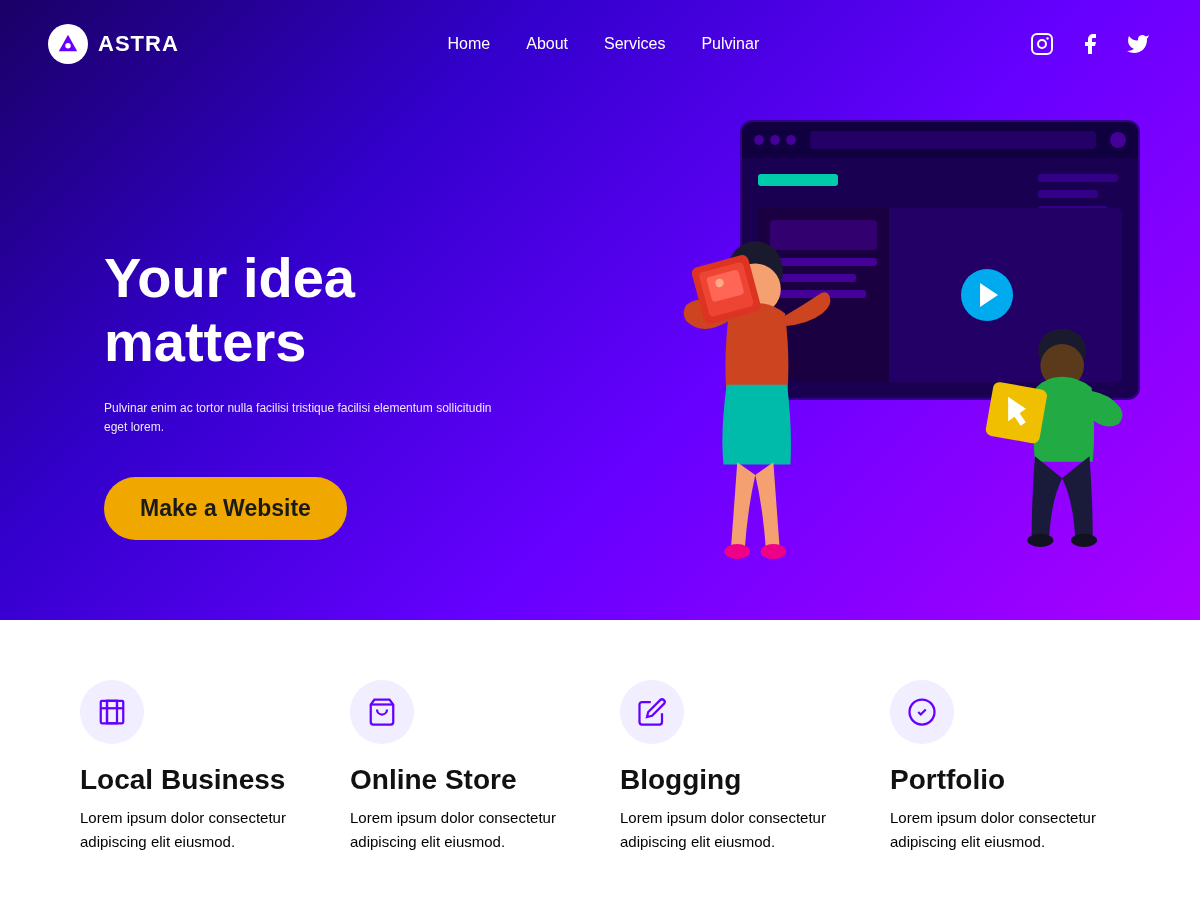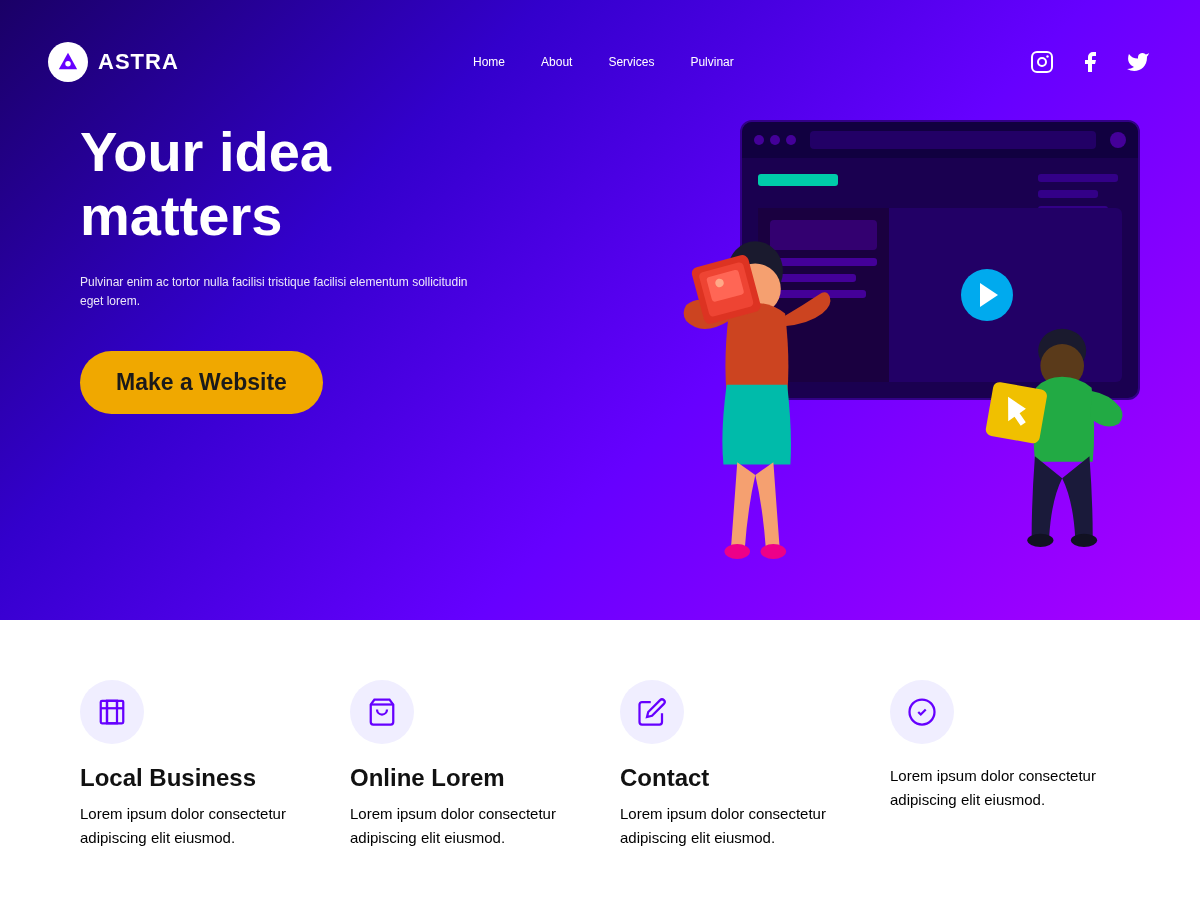--- a/index.html
+++ b/index.html
@@ -14,7 +14,6 @@
       justify-content: space-between;
       padding: 24px 48px;
       z-index: 10;
-      margin-top: 18px;
     }
     .logo {
       display: flex;

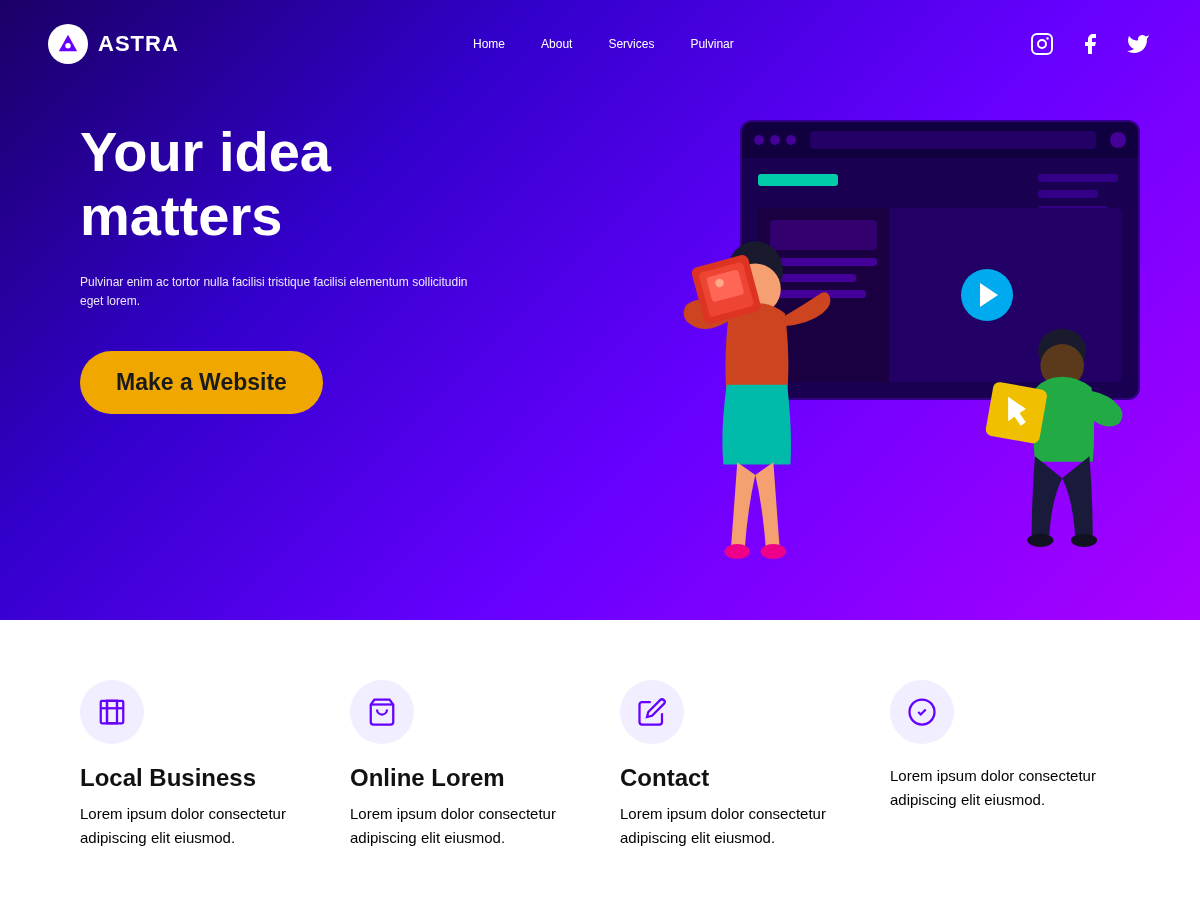--- a/index.html
+++ b/index.html
@@ -45,7 +45,7 @@
     nav a {
       color: white;
       text-decoration: none;
-      font-size: 12px;
+      font-size: 16px;
       font-weight: 500;
     }
     .social-icons {

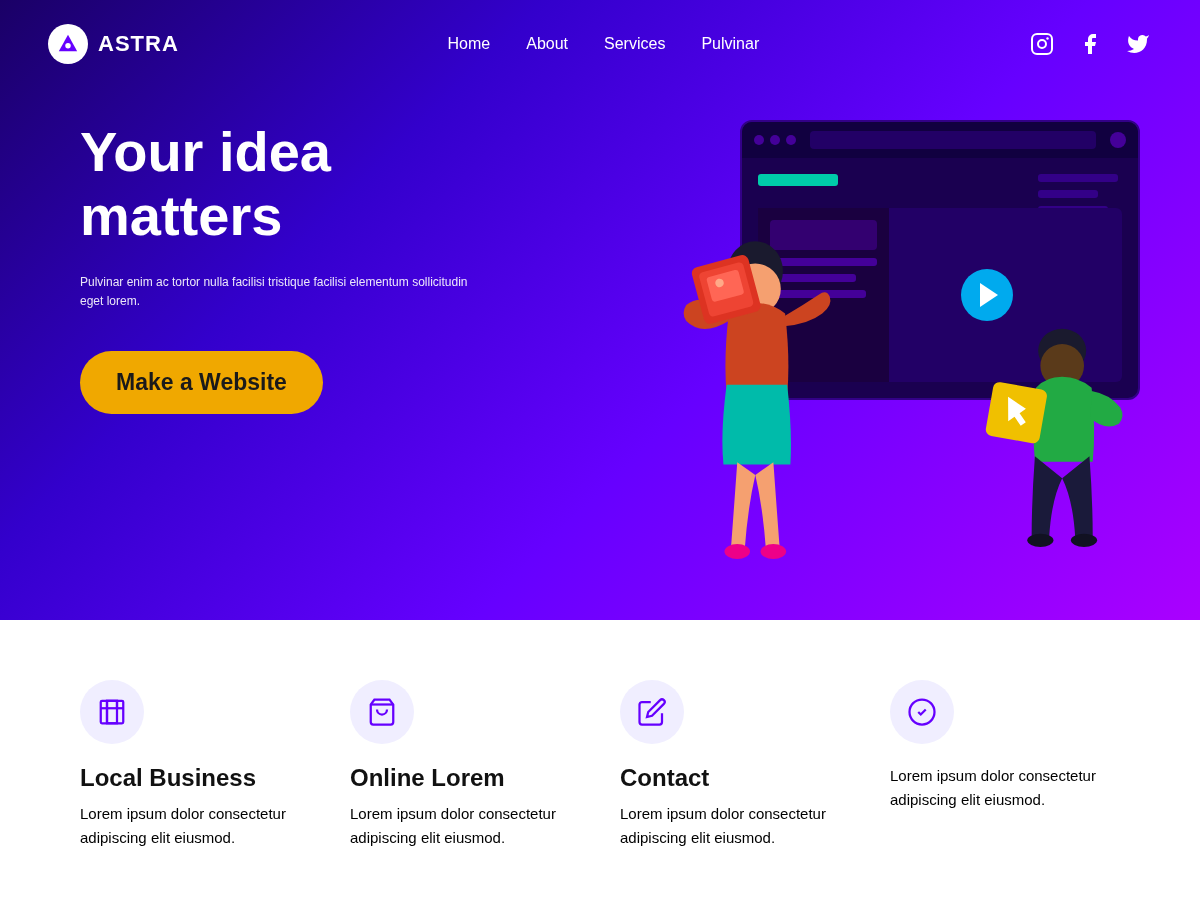--- a/index.html
+++ b/index.html
@@ -67,8 +67,9 @@
       min-height: 620px;
       position: relative;
       display: flex;
-      align-items: flex-start;
+      align-items: flex-end;
       overflow: hidden;
+      padding-left: 24px;
     }
     .hero-content {
       padding: 120px 80px 80px;

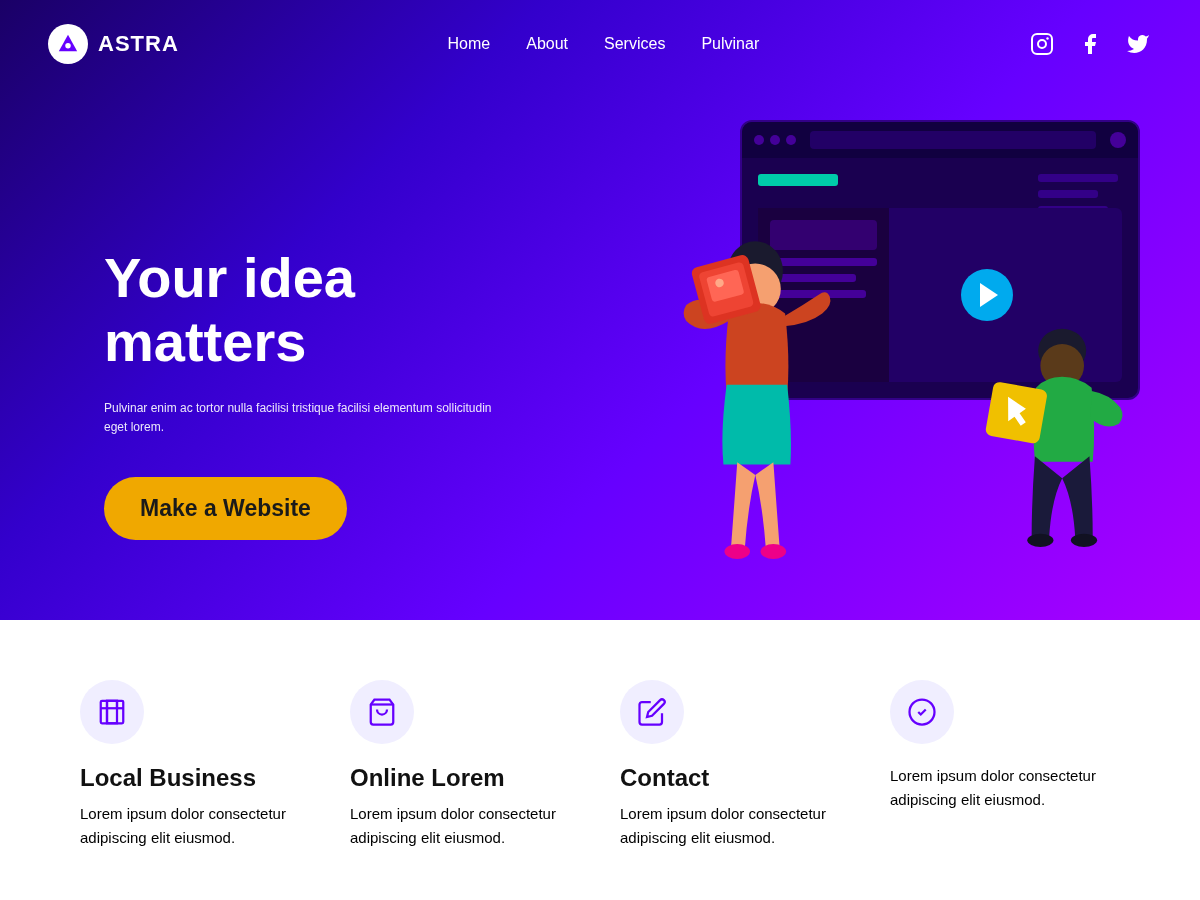--- a/index.html
+++ b/index.html
@@ -215,7 +215,7 @@
       width: 30px; height: 30px;
     }
     .service-title {
-      font-size: 24px;
+      font-size: 28px;
       font-weight: 700;
       color: #111;
       margin-bottom: 10px;

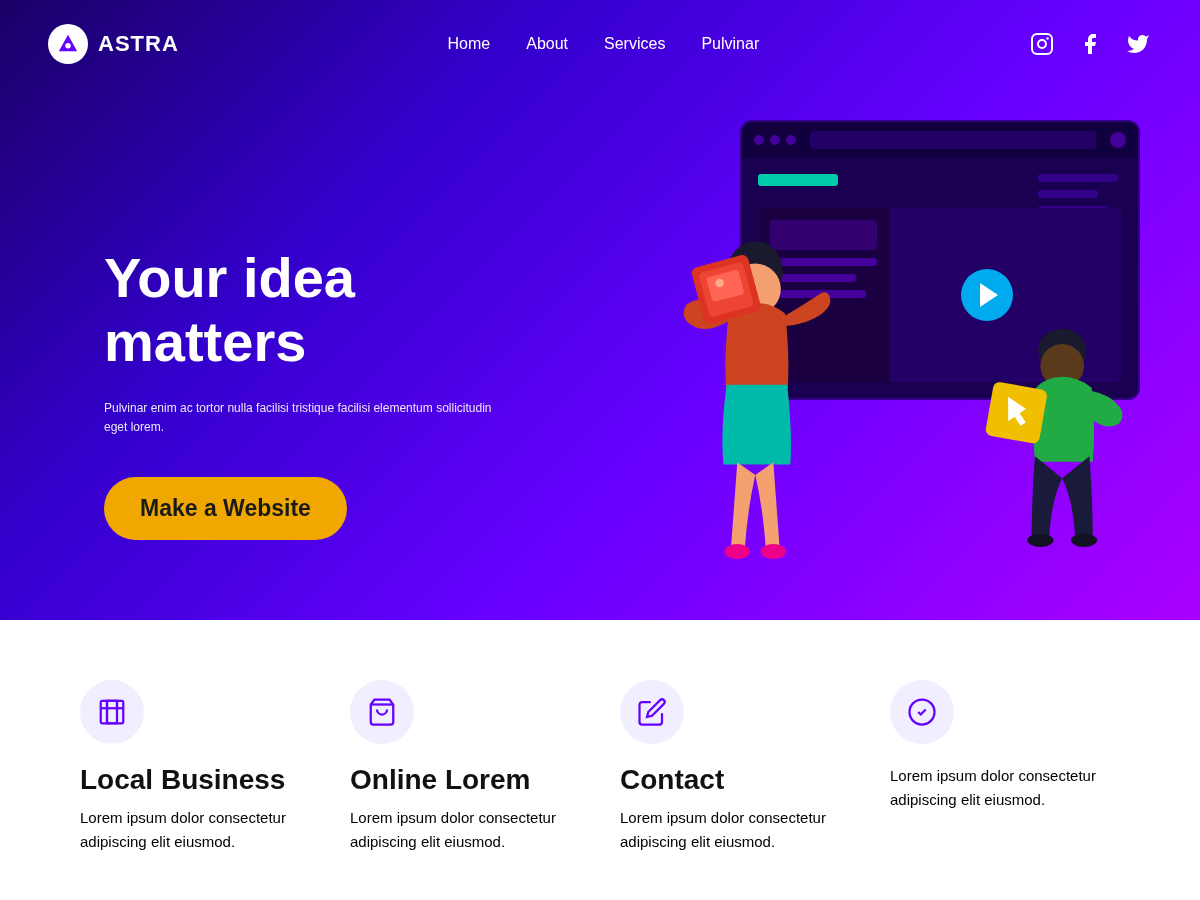--- a/index.html
+++ b/index.html
@@ -391,7 +391,7 @@
           <path d="M16 10a4 4 0 01-8 0"></path>
         </svg>
       </div>
-      <h3 class="service-title">Online Lorem</h3>
+      <h3 class="service-title">Online Store</h3>
       <p class="service-desc">Lorem ipsum dolor consectetur adipiscing elit eiusmod.</p>
     </div>
 

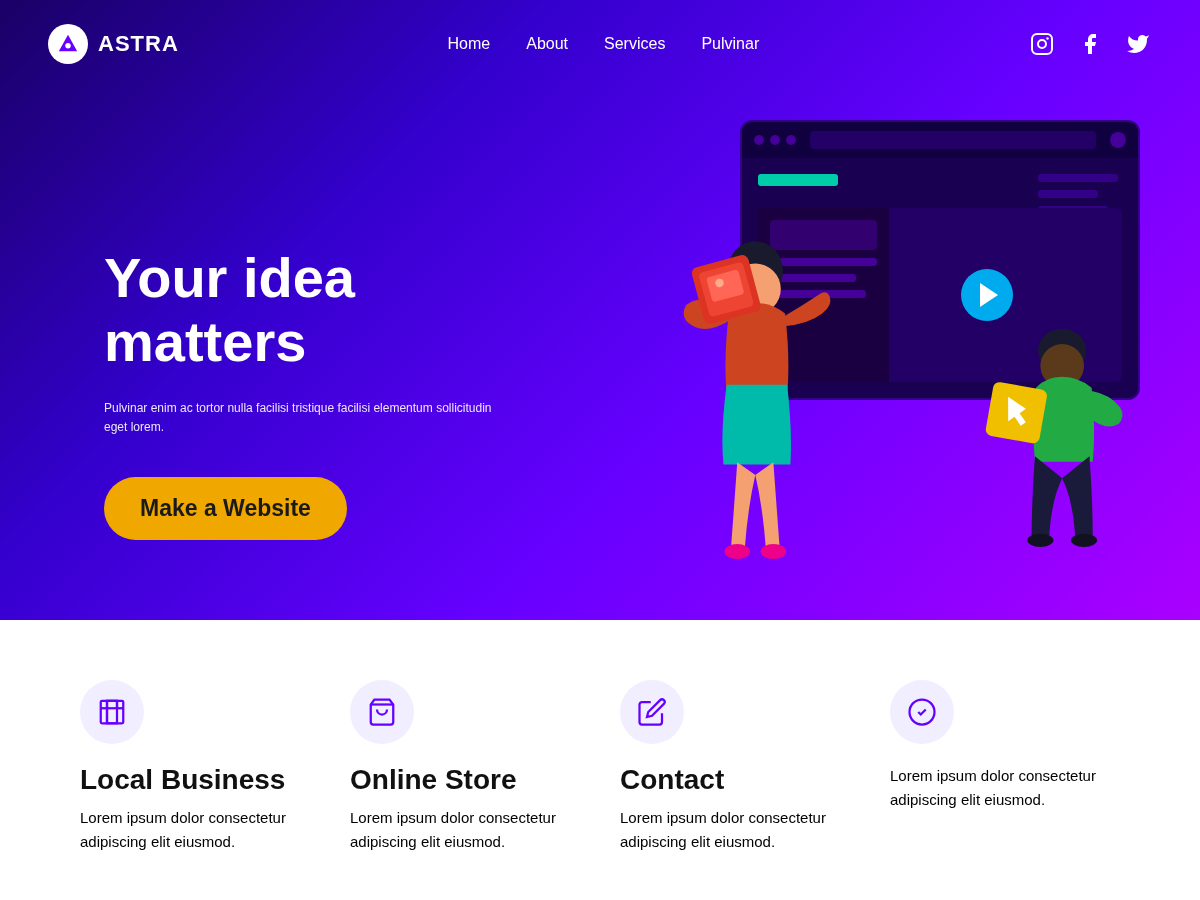--- a/index.html
+++ b/index.html
@@ -402,7 +402,7 @@
           <path d="M18.5 2.5a2.121 2.121 0 013 3L12 15l-4 1 1-4 9.5-9.5z"></path>
         </svg>
       </div>
-      <h3 class="service-title">Contact</h3>
+      <h3 class="service-title">Blogging</h3>
       <p class="service-desc">Lorem ipsum dolor consectetur adipiscing elit eiusmod.</p>
     </div>
 

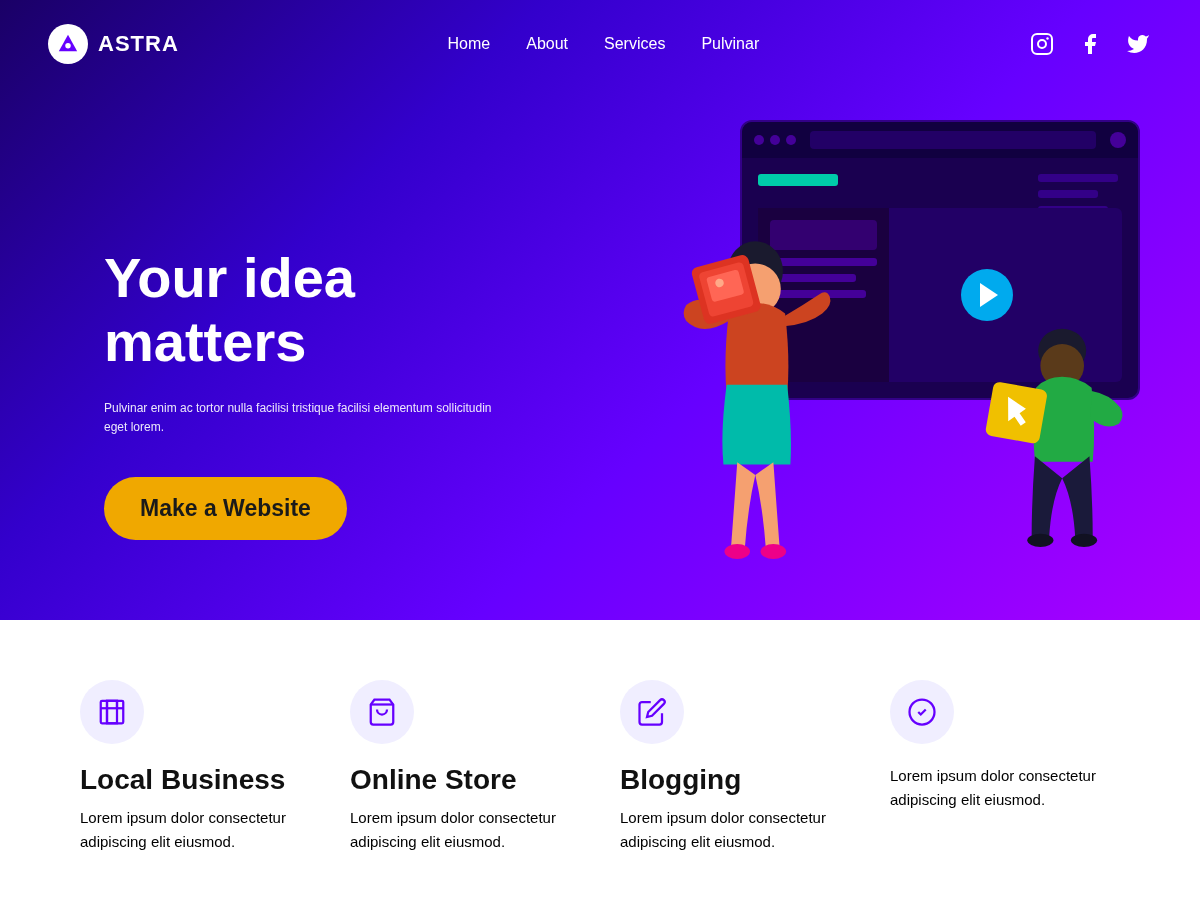--- a/index.html
+++ b/index.html
@@ -413,6 +413,7 @@
           <polyline points="9 12 11 14 15 10"></polyline>
         </svg>
       </div>
+      <h3 class="service-title">Portfolio</h3>
       <p class="service-desc">Lorem ipsum dolor consectetur adipiscing elit eiusmod.</p>
     </div>
 

